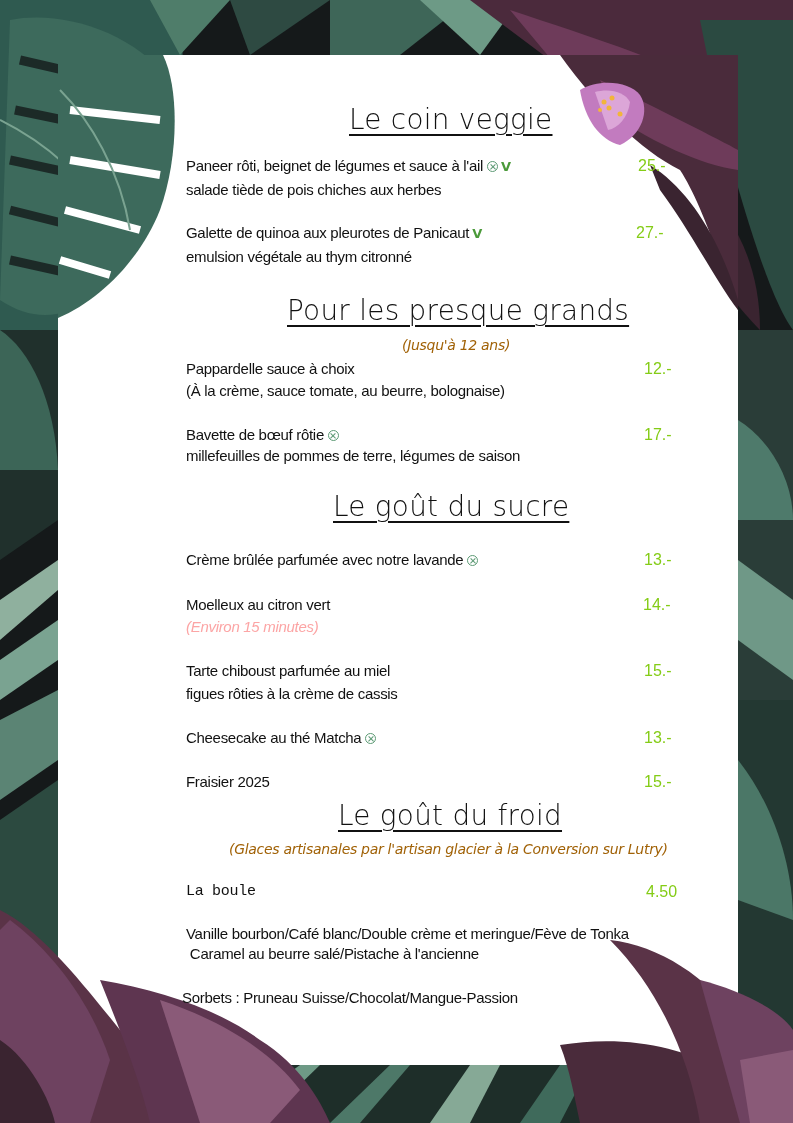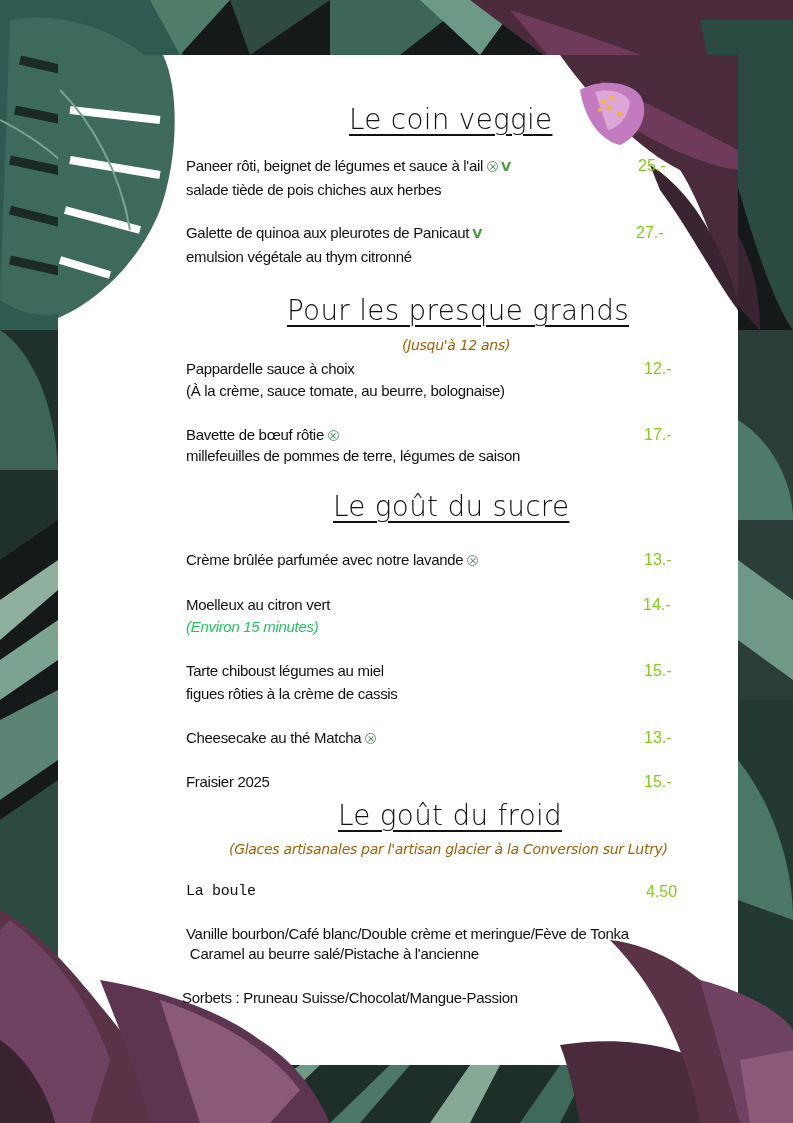--- a/index.html
+++ b/index.html
@@ -30,7 +30,7 @@
     position:absolute; font-size:15px; color:#111; white-space:nowrap;
     font-family:"Liberation Sans", sans-serif; letter-spacing:-0.3px;
   }
-  .item-line.italic { font-style:italic; color:#22c55e; }
+  .item-line.italic { font-style:italic; color:#fca5a5; }
   .price {
     position:absolute; font-size:16px; color:#84cc16; white-space:nowrap;
     font-family:"Liberation Sans", sans-serif;

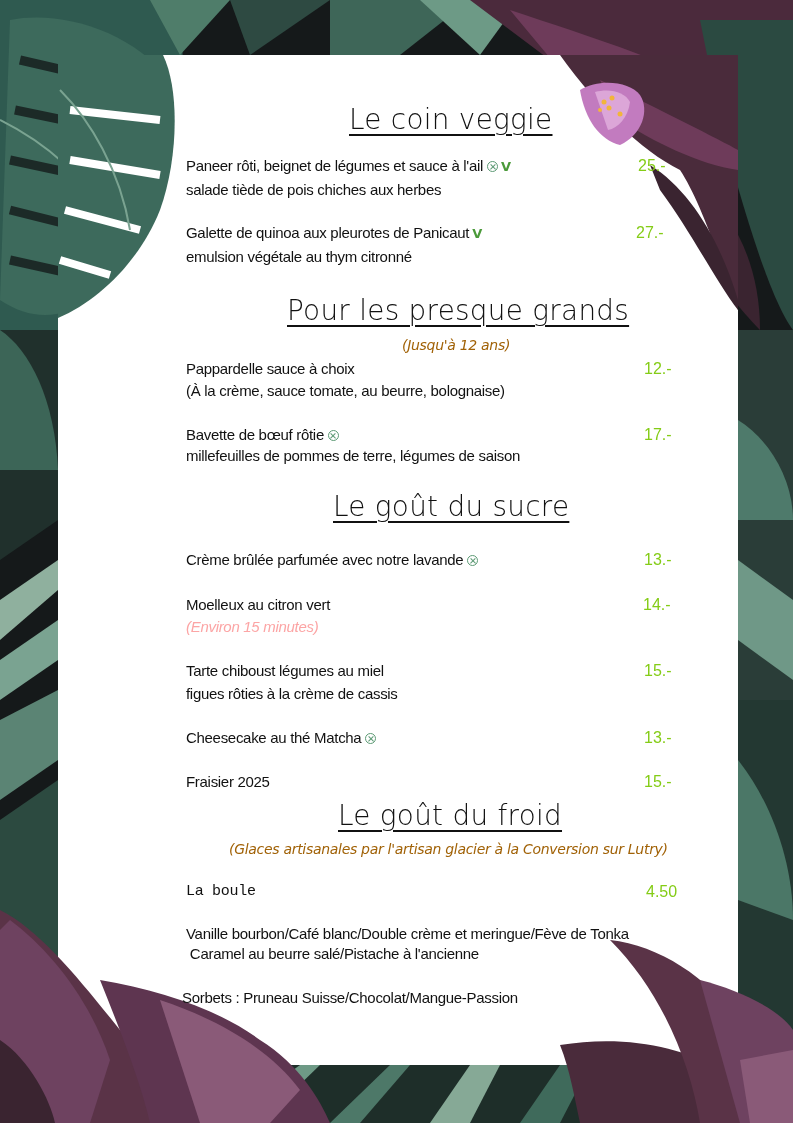--- a/index.html
+++ b/index.html
@@ -181,7 +181,7 @@
   </div>
 
   <div>
-    <div class="item-line" style="left:186px; top:662px;">Tarte chiboust légumes au miel</div>
+    <div class="item-line" style="left:186px; top:662px;">Tarte chiboust parfumée au miel</div>
     <div class="item-line" style="left:186px; top:685px;">figues rôties à la crème de cassis</div>
     <div class="price" style="left:644px; top:662px;">15.-</div>
   </div>

